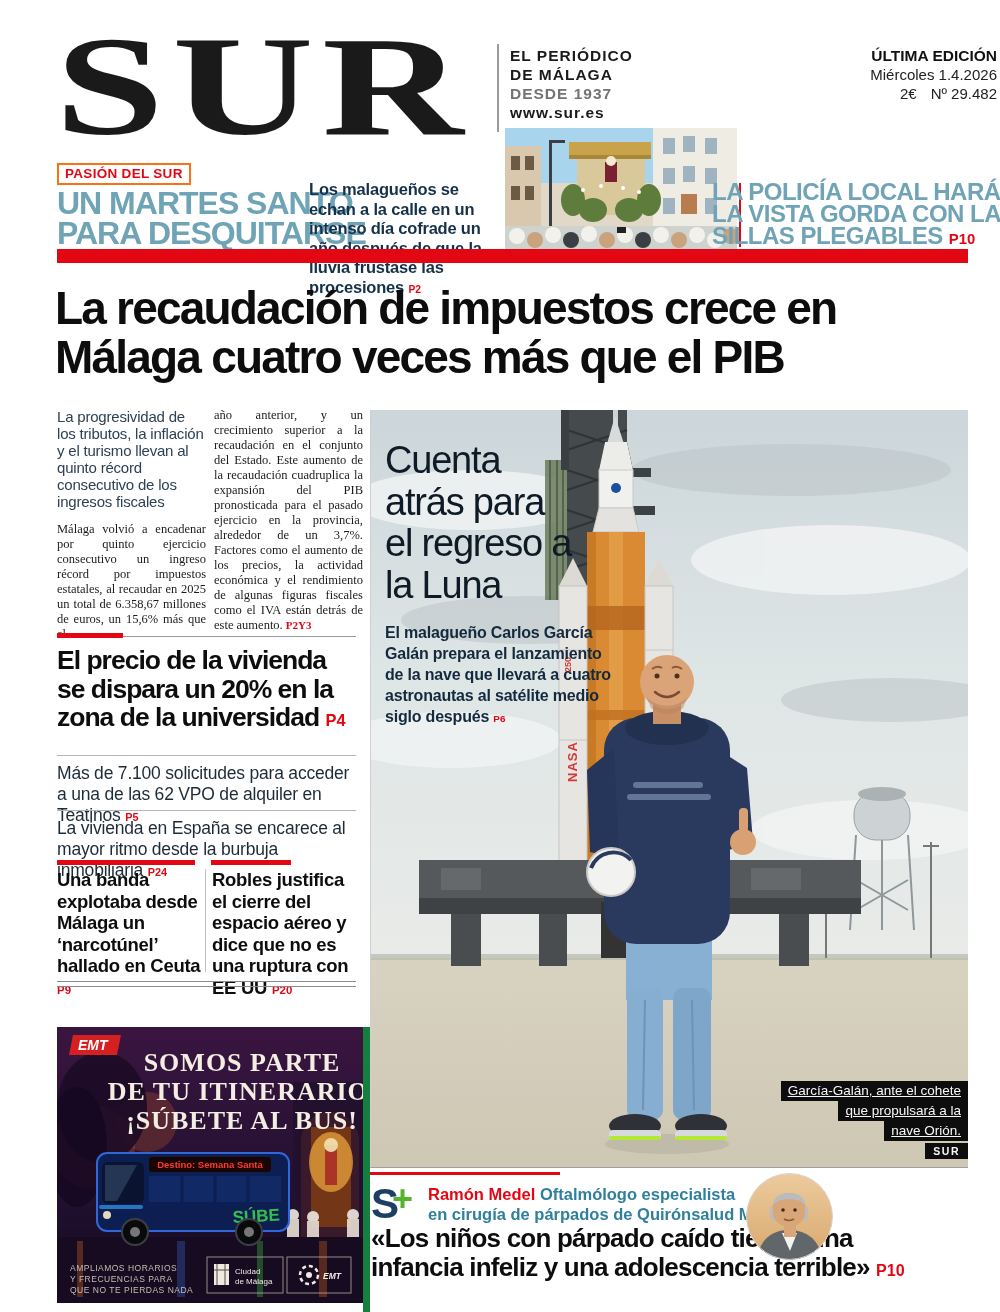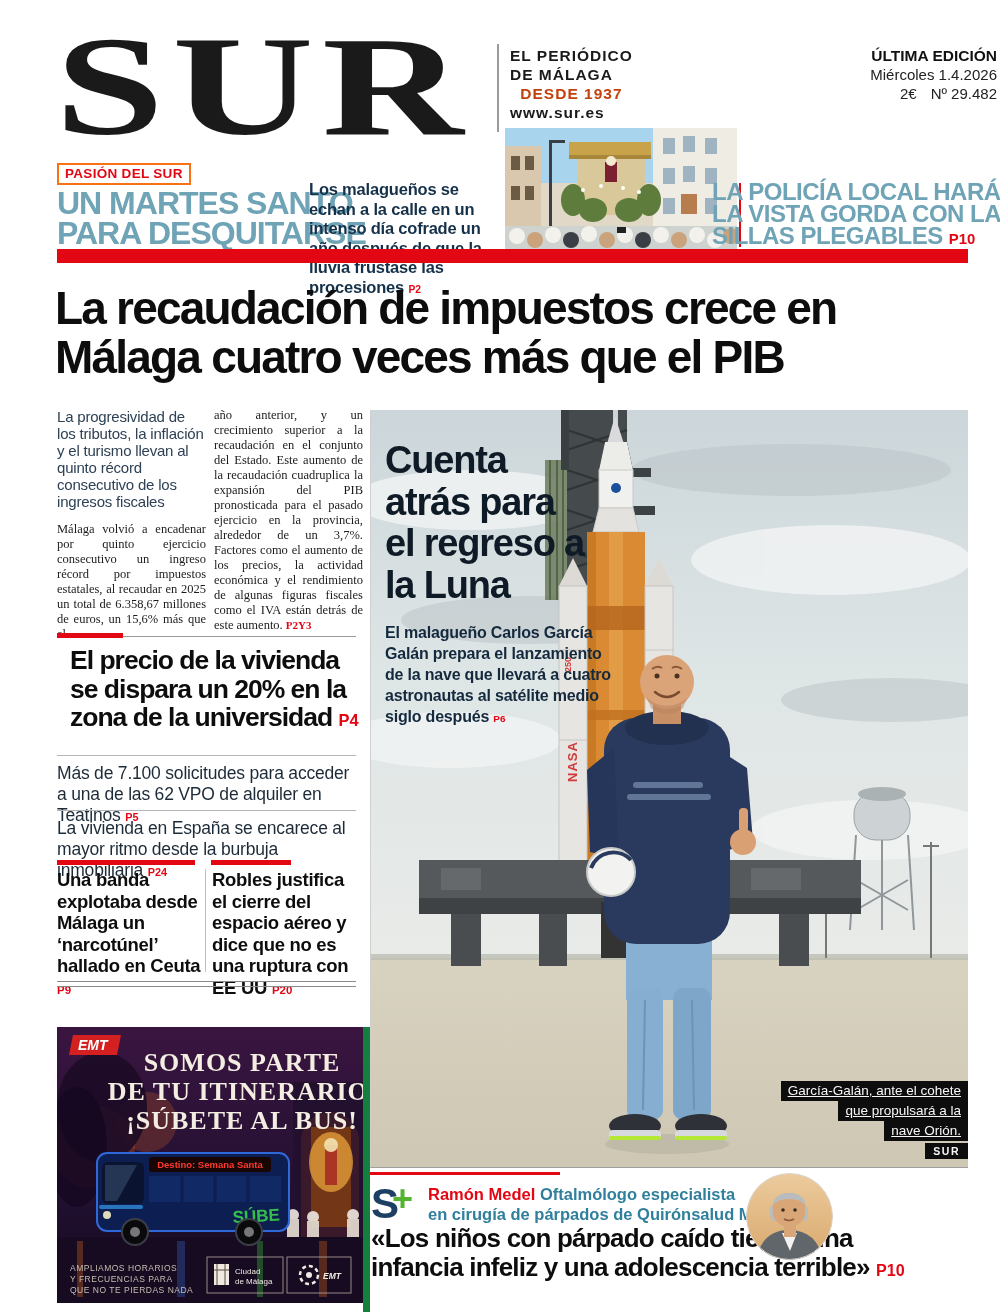--- a/index.html
+++ b/index.html
@@ -14,7 +14,7 @@
   .mast-divider{left:497px;top:44px;width:2px;height:88px;background:#9a9a9a;}
   .tagline{left:510px;top:46px;font-size:15.5px;line-height:19px;font-weight:bold;
            letter-spacing:1px;color:#1a1a1a;}
-  .tagline .red{color:#c2410c;text-align:center;}
+  .tagline .red{color:#737373;}
   .edition{right:33px;top:46px;text-align:right;font-size:15px;line-height:19px;color:#222;}
   .edition .b{font-weight:bold;font-size:15.5px;color:#111;}
   .edition .num{margin-left:14px;}

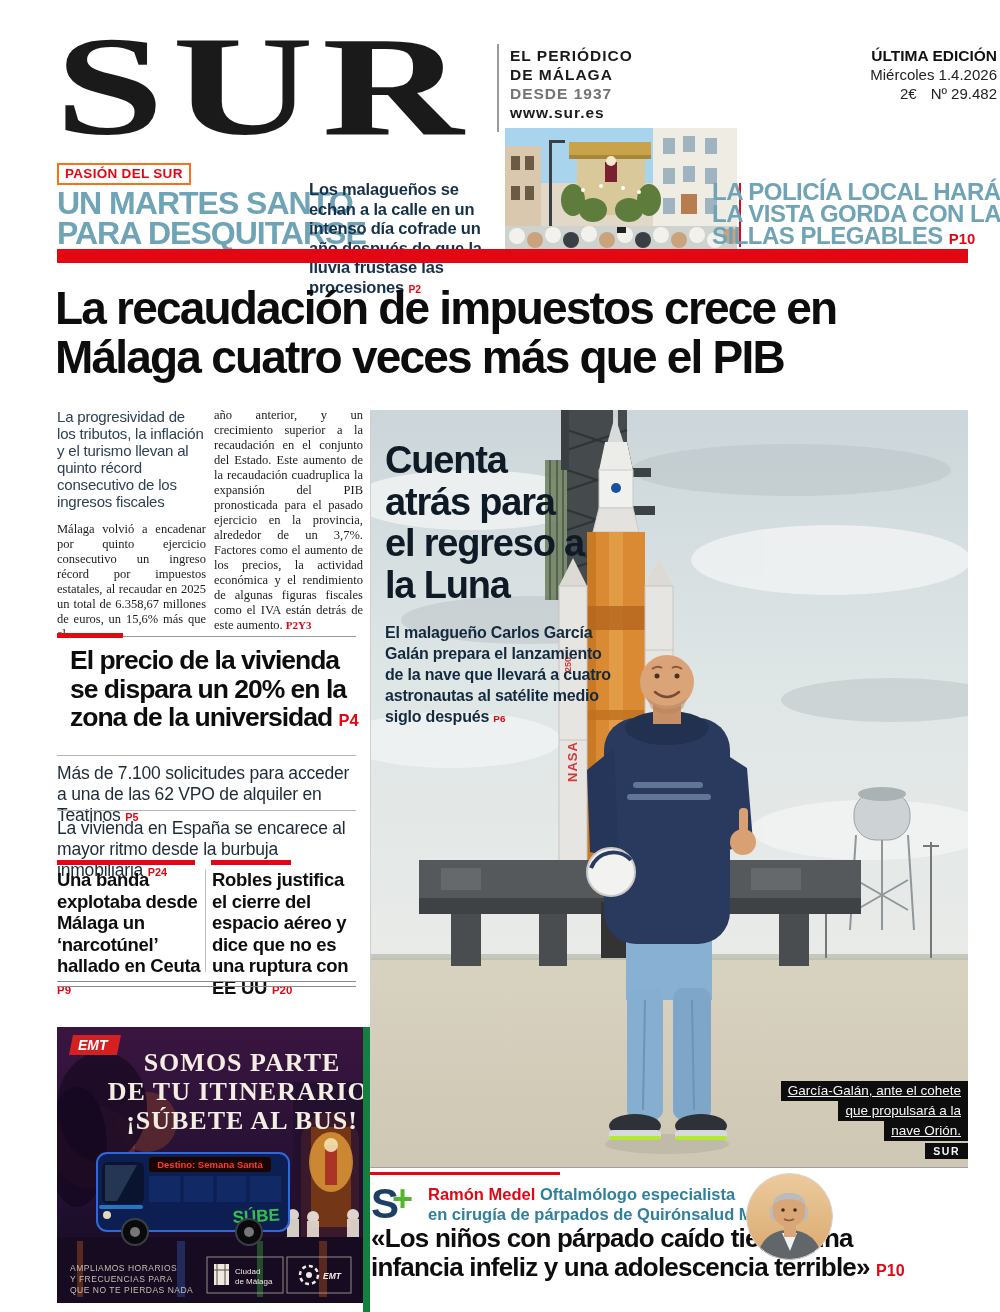--- a/index.html
+++ b/index.html
@@ -56,7 +56,7 @@
   
   .main-photo{left:370px;top:410px;width:597px;height:757px;overflow:hidden;
               border-left:1px solid #cfcfcf;border-bottom:1px solid #9f9f9f;}
-  .moon-h{left:14px;top:30px;font-size:38px;line-height:41.5px;font-weight:bold;
+  .moon-h{left:14px;top:30px;font-size:38px;line-height:41.5px;font-weight:normal;
           letter-spacing:-1.2px;color:#0e1a26;}
   .moon-deck{left:14px;top:212px;width:232px;font-size:16px;line-height:21px;font-weight:bold;
              color:#14293d;letter-spacing:-0.2px;}

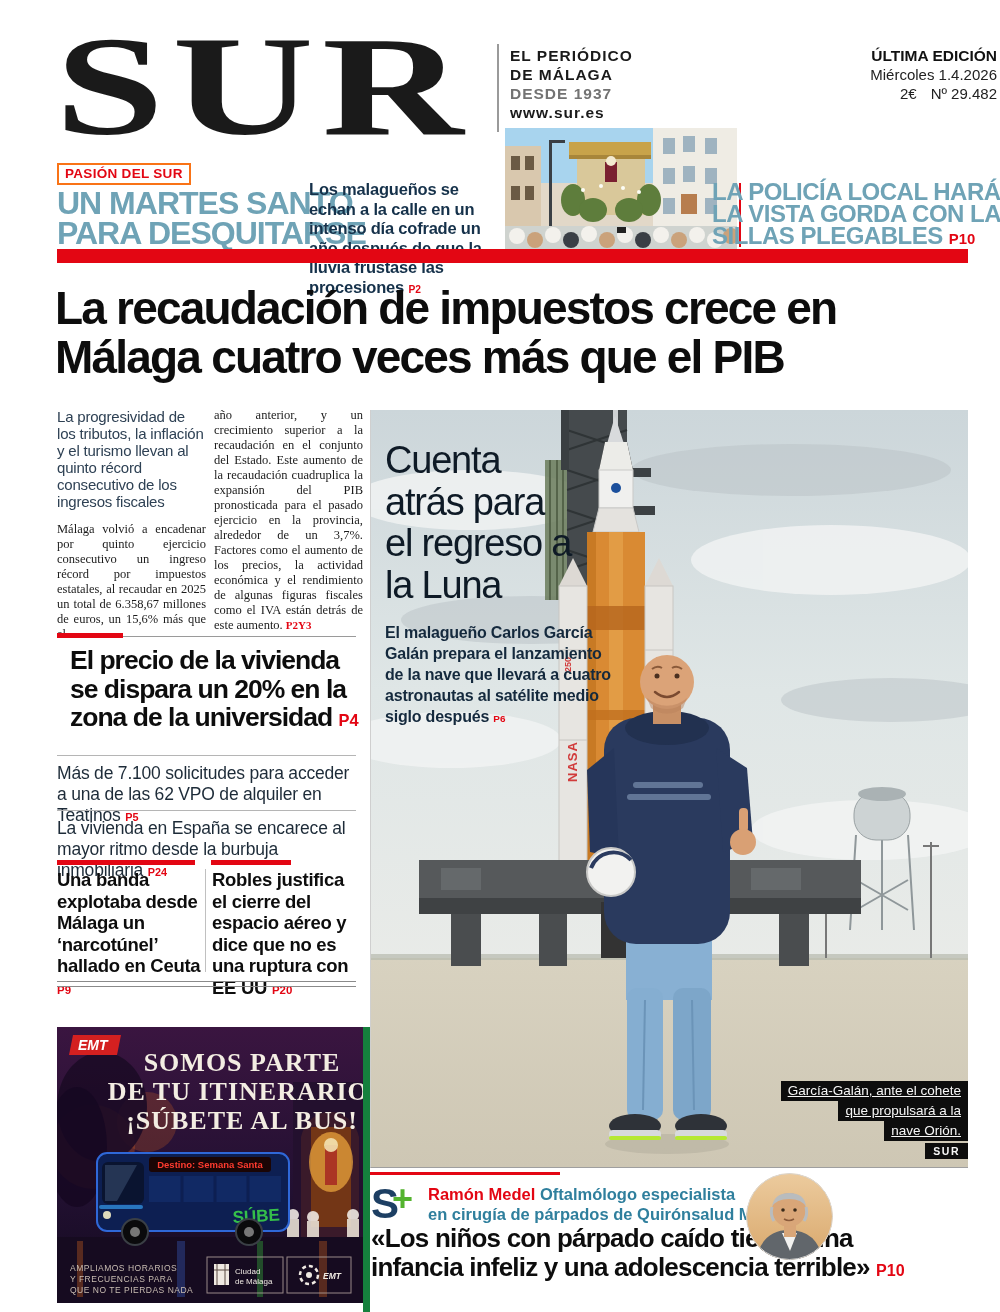--- a/index.html
+++ b/index.html
@@ -43,7 +43,7 @@
   
   .hrule{height:1px;background:#9a9a9a;}
   .redbar{height:5px;background:#e30613;}
-  .viv-h{left:70px;top:646px;font-size:26.5px;line-height:28.5px;font-weight:bold;
+  .viv-h{left:57px;top:646px;font-size:26.5px;line-height:28.5px;font-weight:bold;
          letter-spacing:-1px;color:#0d0d0d;}
   .list-item{left:57px;width:300px;font-size:17.5px;line-height:21px;color:#1d2b38;
              letter-spacing:-0.2px;}

